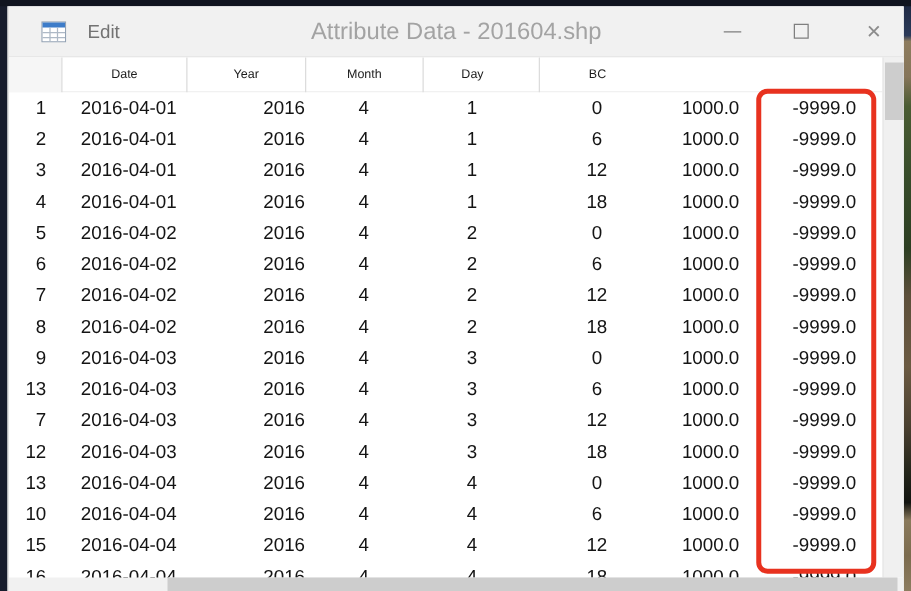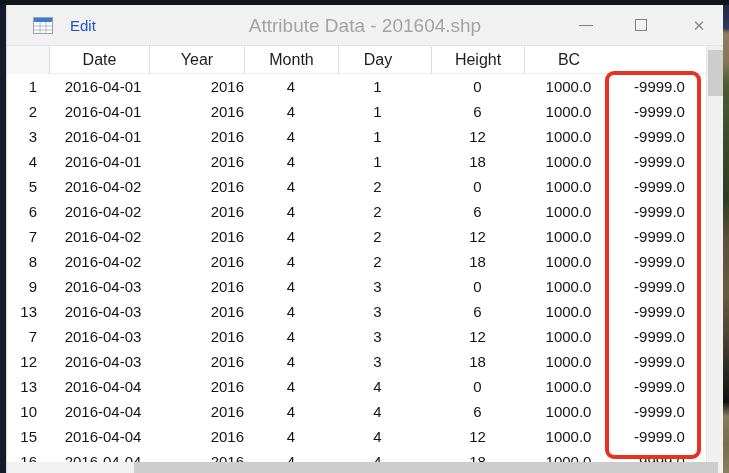--- a/index.html
+++ b/index.html
@@ -21,7 +21,7 @@
     background:#f1f1f1;border-bottom:1px solid #e3e3e3;}
   .app-icon{position:absolute;left:26px;top:12px;width:20px;height:17px;}
   .menu-edit{position:absolute;left:57px;top:0;height:41px;line-height:41px;
-    font-size:15px;color:#1d4ed8;padding:0 6px;}
+    font-size:15px;color:#737373;padding:0 6px;}
   .win-title{position:absolute;left:120px;right:120px;top:0;height:41px;line-height:41px;
     text-align:center;font-size:19px;color:#a3a3a3;white-space:nowrap;}
   .ctl{position:absolute;top:0;width:46px;height:41px;cursor:default;}

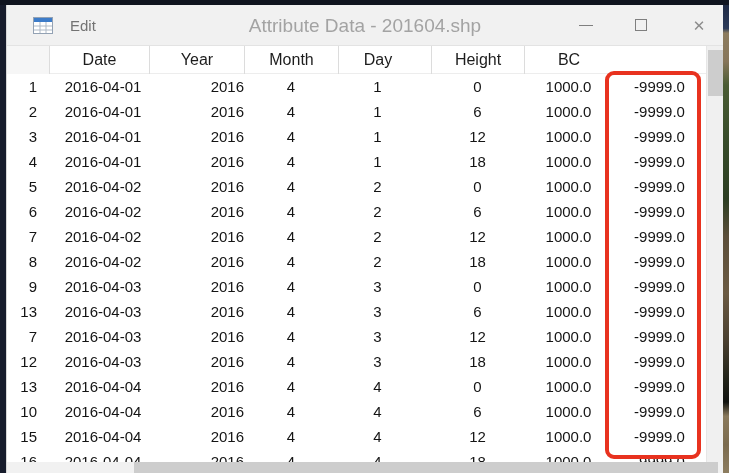--- a/index.html
+++ b/index.html
@@ -38,7 +38,7 @@
   
   .grid{display:grid;grid-template-columns:42px 100px 95px 94px 93px 93px 89px 93px;}
   .headerrow{position:absolute;left:0;top:41px;width:699px;height:28px;background:#ffffff;
-    border-bottom:1px solid #ededed;font-size:16px;color:#1c1c1c;}
+    border-bottom:1px solid #ededed;font-size:10px;color:#1c1c1c;}
   .hcell{height:28px;line-height:28px;text-align:center;border-left:1px solid #dcdcdc;
     overflow:hidden;white-space:nowrap;}
   .h0{border-left:none;background:#f6f6f6;}

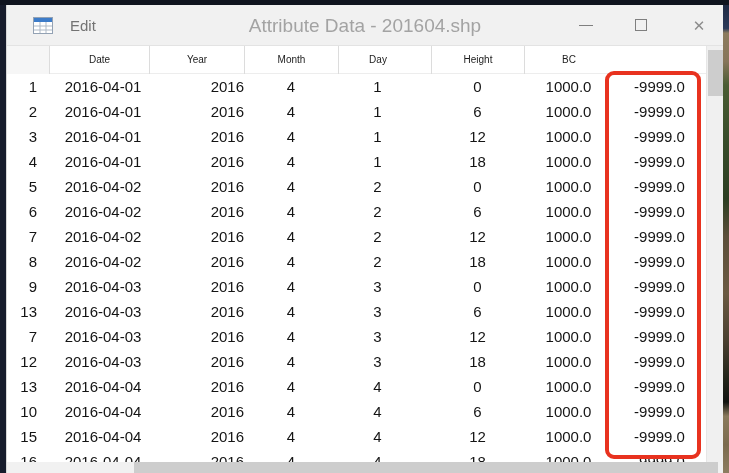--- a/index.html
+++ b/index.html
@@ -99,7 +99,6 @@
       <div class="hcell h2">Year</div>
       <div class="hcell h3">Month</div>
       <div class="hcell h4">Day</div>
-      <div class="hcell h6">Height</div>
       <div class="hcell h7">BC</div>
     </div>
 

